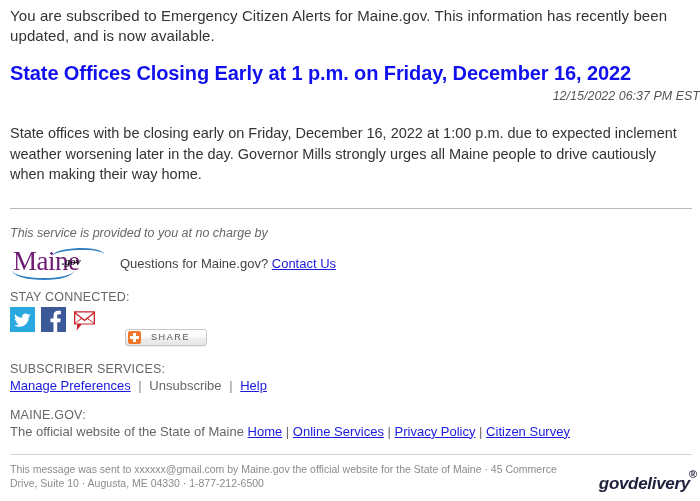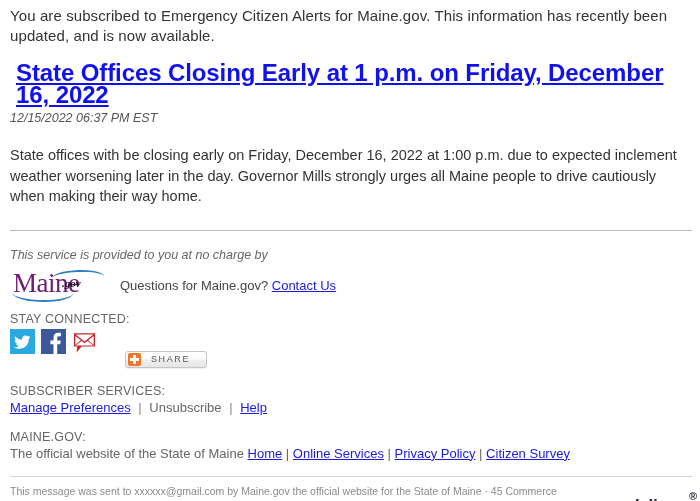--- a/index.html
+++ b/index.html
@@ -36,12 +36,11 @@
 
   .alert-title {
     display: block;
-    padding: 0 0 0 16px;
+    padding: 0 0 0 10px;
     margin: 16px 0 0 0;
-    font-size: 24px;
+    font-size: 20px;
     font-weight: bold;
     color: #1111ee;
-    text-decoration: underline;
     line-height: 22px;
     letter-spacing: -0.1px;
   }

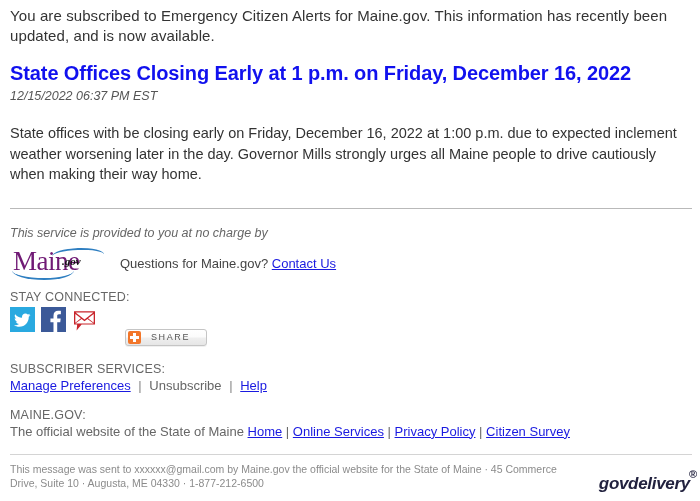--- a/index.html
+++ b/index.html
@@ -52,6 +52,7 @@
     font-style: italic;
     color: #555555;
     line-height: 16px;
+    text-align: right;
   }
 
   .alert-body {

